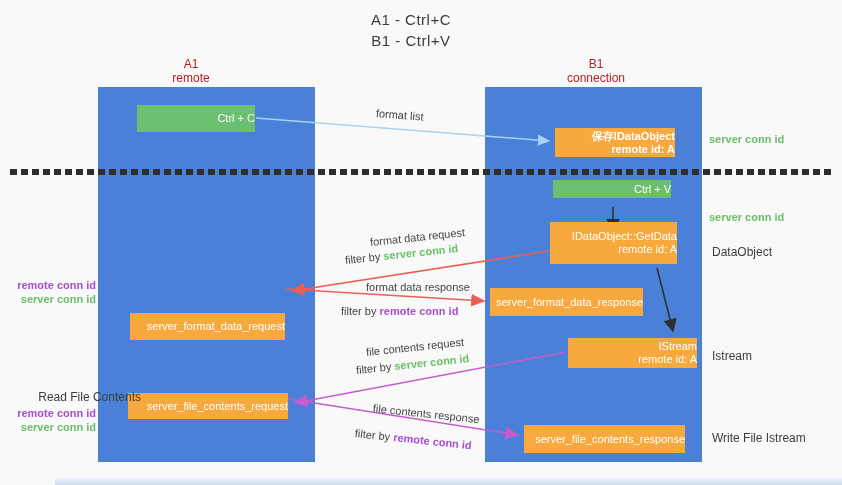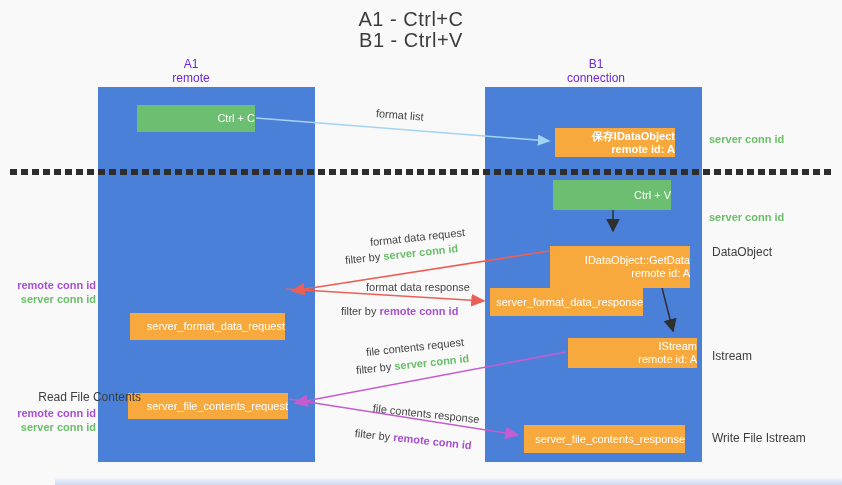--- a/index.html
+++ b/index.html
@@ -11,7 +11,7 @@
   }
   .title{
     position:absolute;left:0;top:9px;width:822px;text-align:center;
-    font-size:20px;line-height:21px;color:#3c3c3c;letter-spacing:.5px;
+    font-size:15px;line-height:21px;color:#3c3c3c;letter-spacing:.5px;
   }
   .col-header{
     position:absolute;top:57px;width:120px;text-align:center;

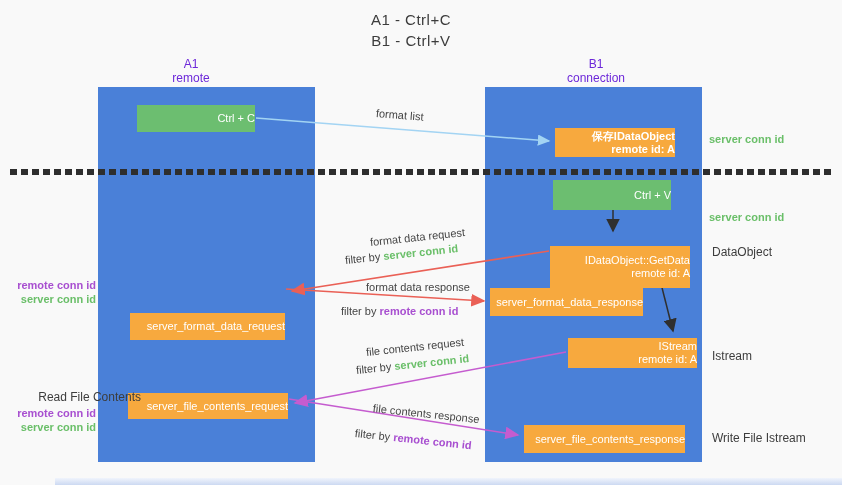--- a/index.html
+++ b/index.html
@@ -15,7 +15,7 @@
   }
   .col-header{
     position:absolute;top:57px;width:120px;text-align:center;
-    font-size:12px;line-height:14px;color:#6d28d9;
+    font-size:12px;line-height:14px;color:#b91c1c;
   }
   .col-header.a{left:131px;}
   .col-header.b{left:536px;}

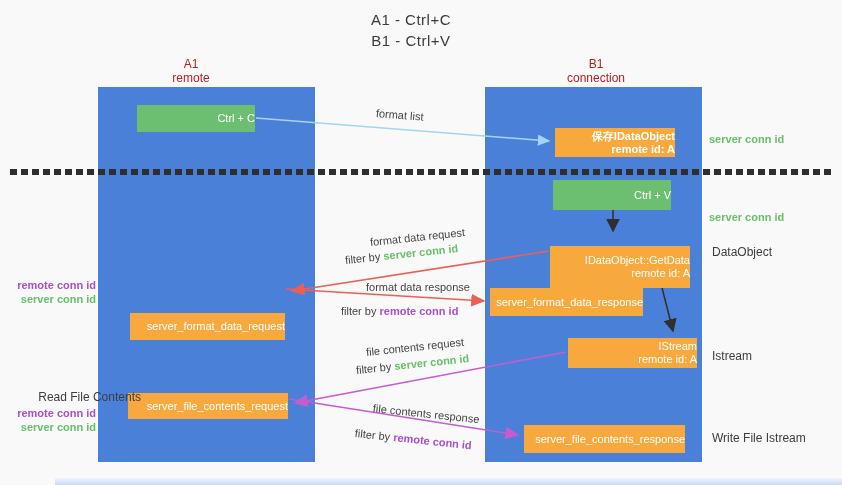--- a/index.html
+++ b/index.html
@@ -114,7 +114,7 @@
     <div>保存IDataObject</div>
     <div>remote id: A</div>
   </div>
-  <div class="node green" style="left:553px;top:180px;width:118px;height:30px;">
+  <div class="node green" style="left:553px;top:180px;width:118px;height:18px;">
     <div>Ctrl + V</div>
   </div>
   <div class="node orange" style="left:550px;top:246px;width:127px;height:42px;padding-left:13px;">

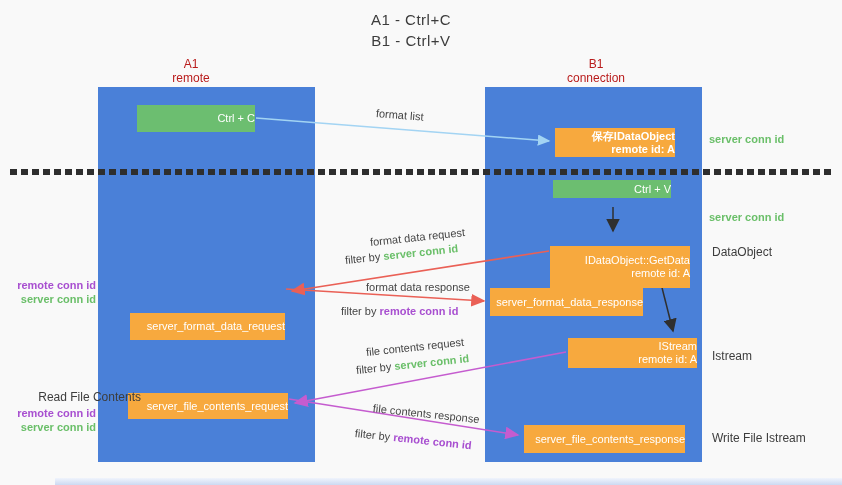--- a/index.html
+++ b/index.html
@@ -117,7 +117,7 @@
   <div class="node green" style="left:553px;top:180px;width:118px;height:18px;">
     <div>Ctrl + V</div>
   </div>
-  <div class="node orange" style="left:550px;top:246px;width:127px;height:42px;padding-left:13px;">
+  <div class="node orange" style="left:550px;top:222px;width:127px;height:42px;">
     <div>IDataObject::GetData</div>
     <div>remote id: A</div>
   </div>

